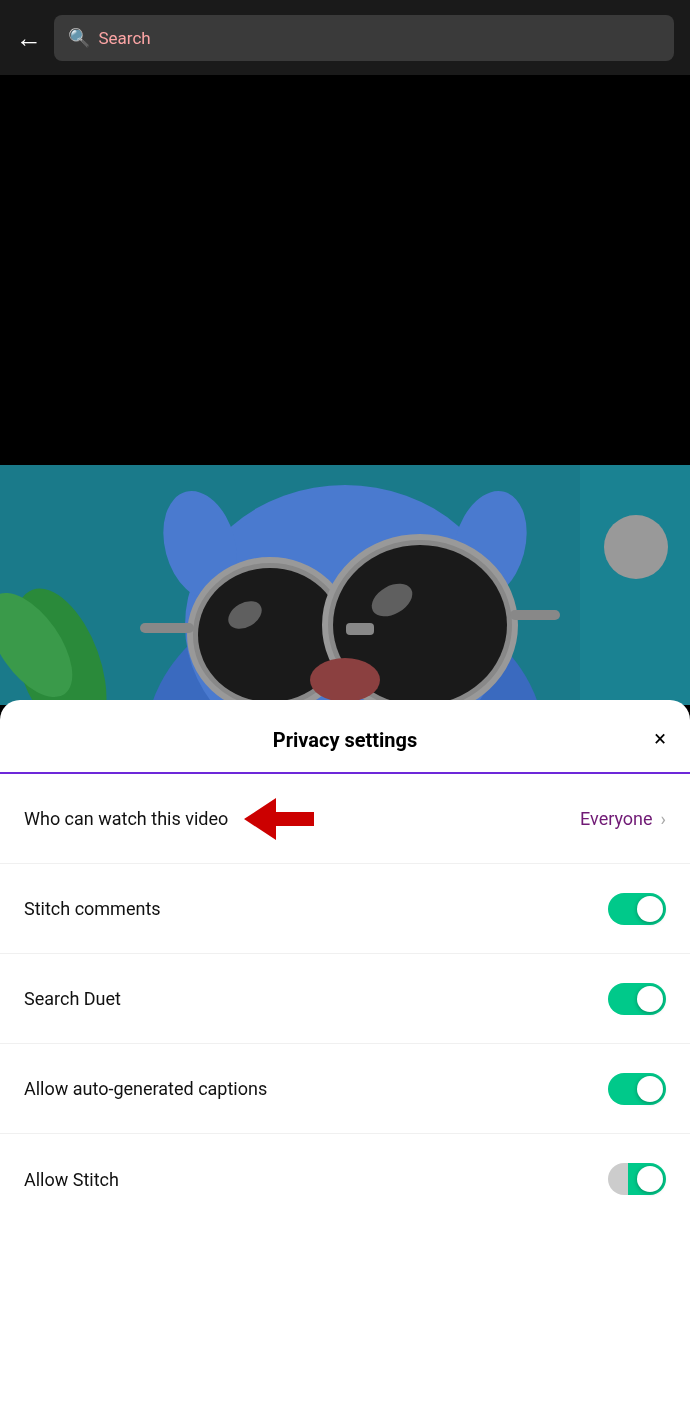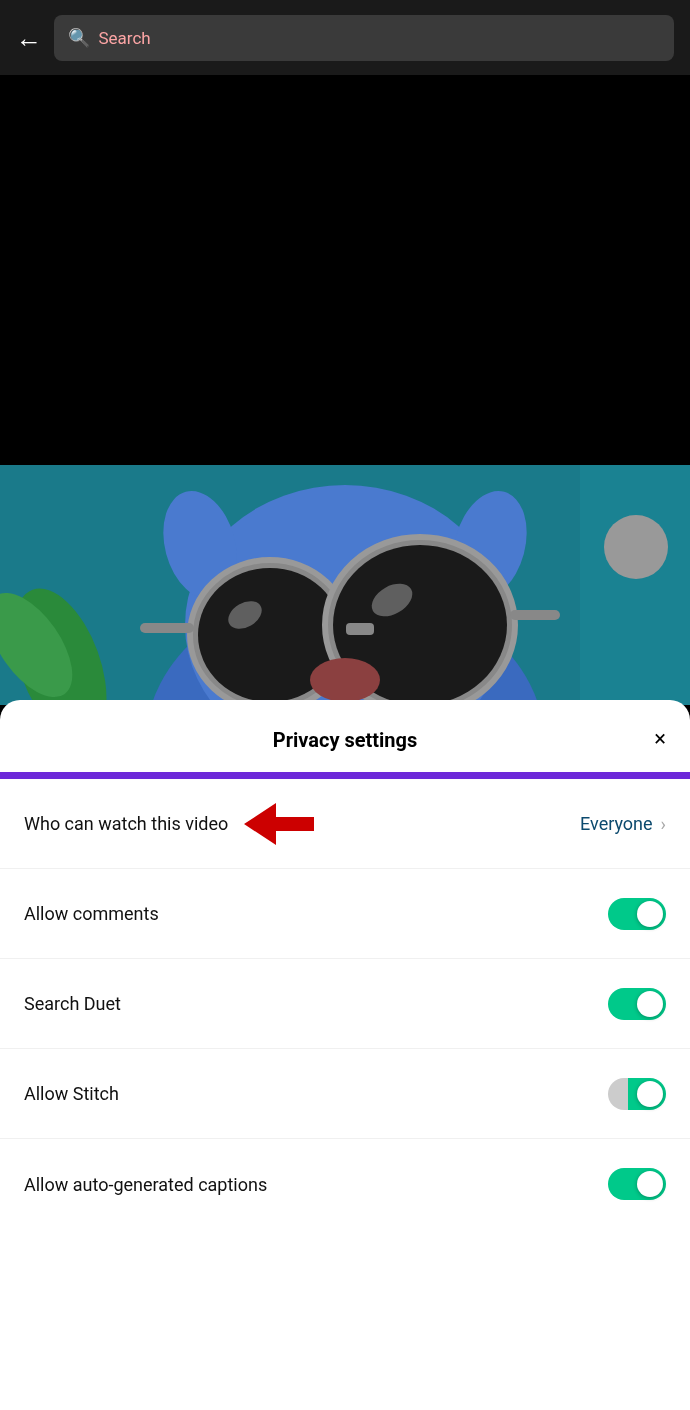--- a/index.html
+++ b/index.html
@@ -113,7 +113,7 @@
       justify-content: center;
       padding: 28px 32px 20px;
       position: relative;
-      border-bottom: 7px solid #6d28d9;
+      border-bottom: 2px solid #6d28d9;
     }
 
     .sheet-title {

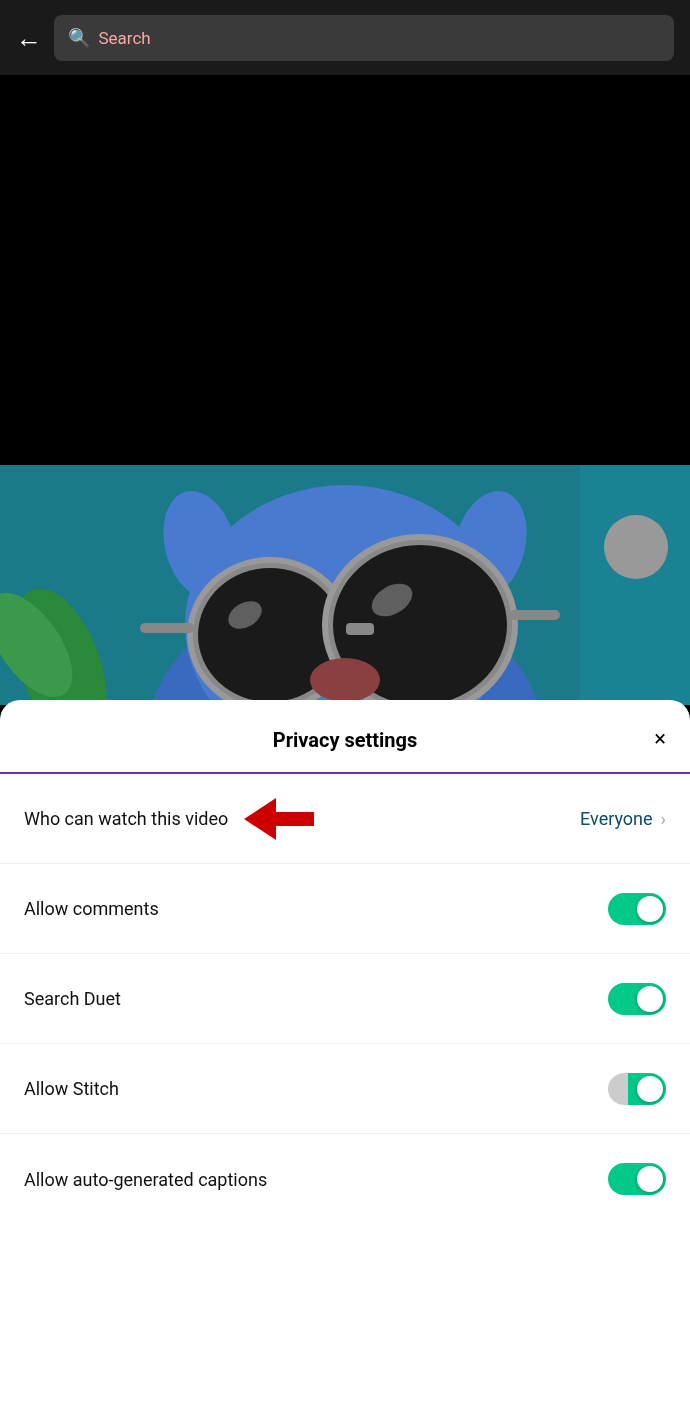--- a/index.html
+++ b/index.html
@@ -169,7 +169,7 @@
 
     .everyone-text {
       font-size: 18px;
-      color: #0c4a6e;
+      color: #701a75;
     }
 
     .chevron-right {

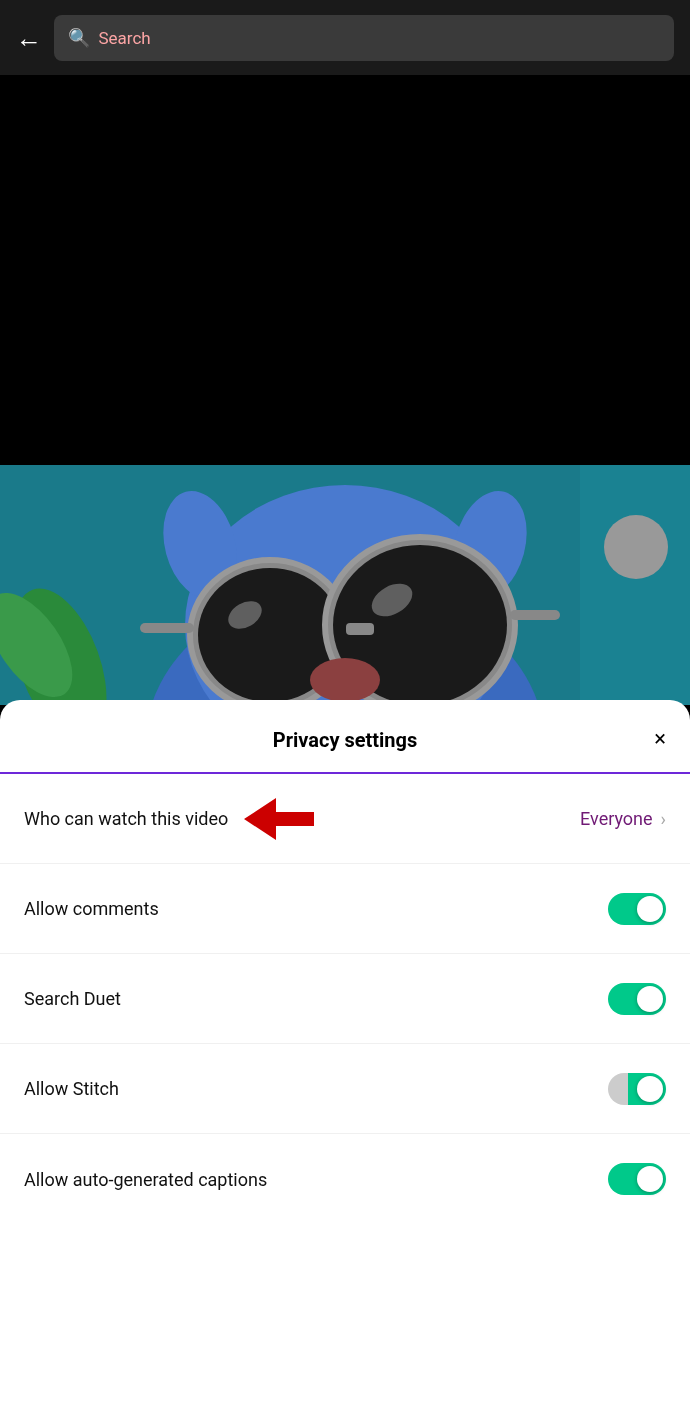--- a/index.html
+++ b/index.html
@@ -287,7 +287,7 @@
     </div>
 
     <div class="setting-row">
-      <span class="setting-label">Allow comments</span>
+      <span class="setting-label">Stitch comments</span>
       <div class="toggle">
         <div class="toggle-track">
           <div class="toggle-thumb"></div>

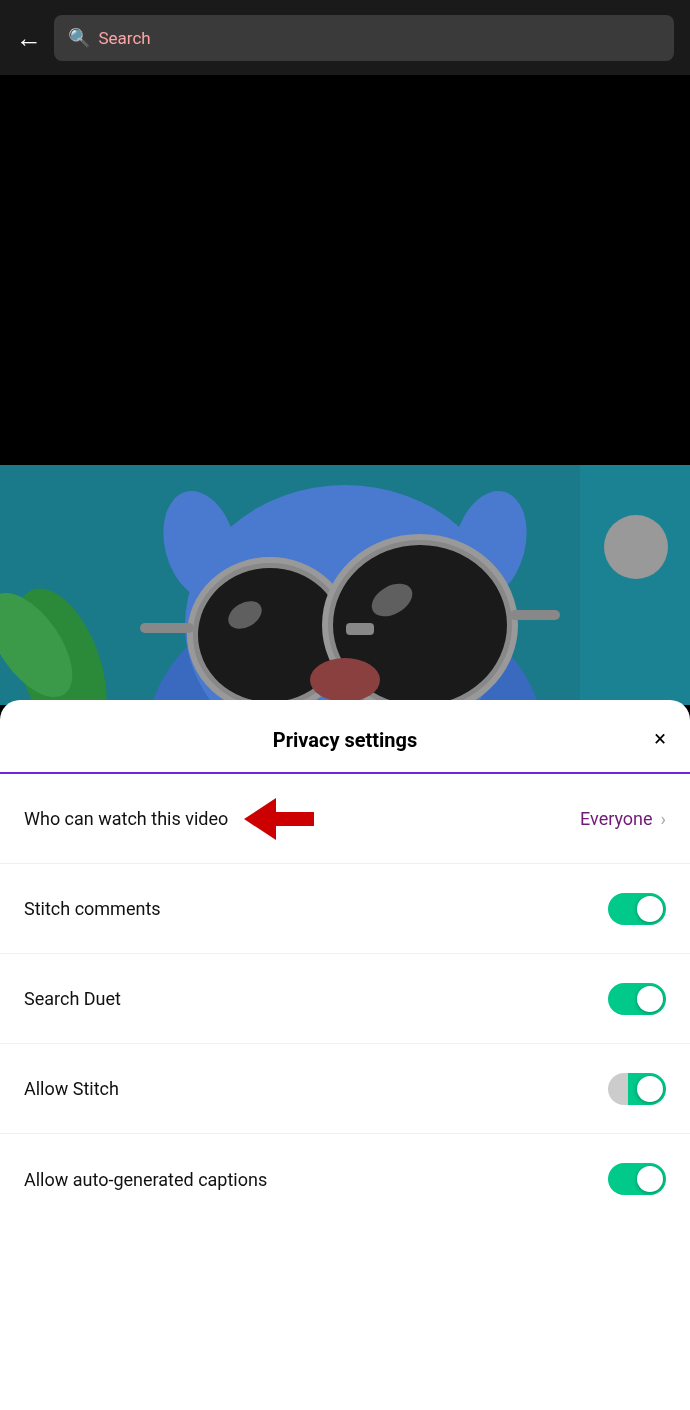--- a/index.html
+++ b/index.html
@@ -305,6 +305,15 @@
     </div>
 
     <div class="setting-row">
+      <span class="setting-label">Allow auto-generated captions</span>
+      <div class="toggle">
+        <div class="toggle-track">
+          <div class="toggle-thumb"></div>
+        </div>
+      </div>
+    </div>
+
+    <div class="setting-row">
       <span class="setting-label">Allow Stitch</span>
       <div class="toggle">
         <div class="toggle-track partial">
@@ -313,15 +322,6 @@
       </div>
     </div>
 
-    <div class="setting-row">
-      <span class="setting-label">Allow auto-generated captions</span>
-      <div class="toggle">
-        <div class="toggle-track">
-          <div class="toggle-thumb"></div>
-        </div>
-      </div>
-    </div>
-
   </div>
 </div>
 

